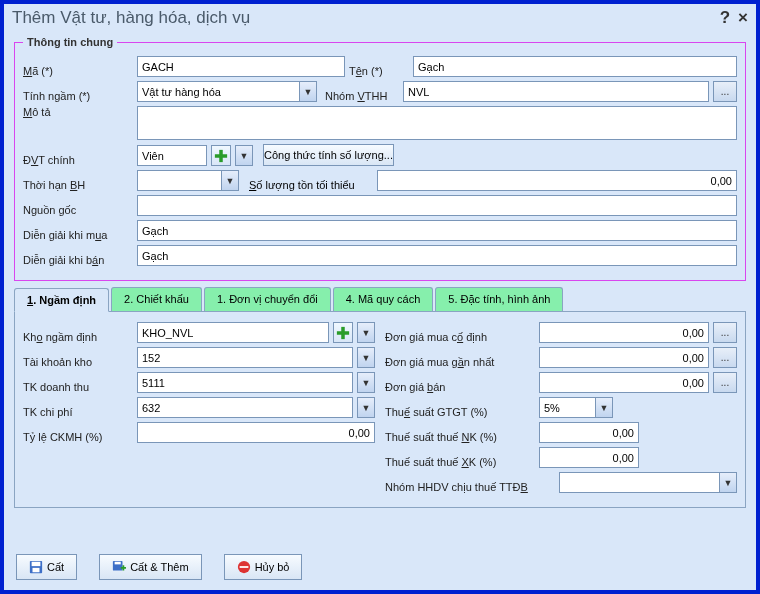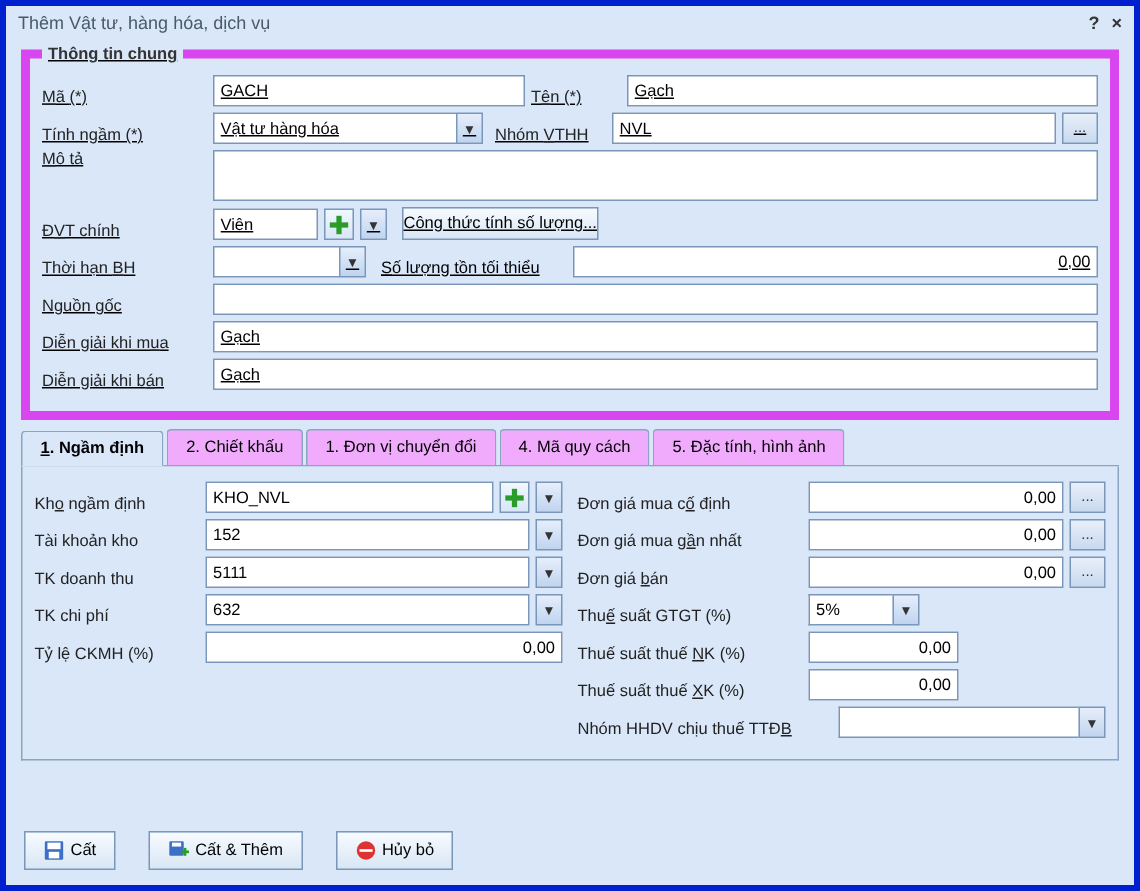--- a/index.html
+++ b/index.html
@@ -26,7 +26,7 @@
   justify-content: space-between;
   align-items: center;
   color: #4a5a6a;
-  font-size: 12px;
+  font-size: 17px;
 }
 .titlebar .controls { display: flex; gap: 8px; }
 .titlebar .controls span { cursor: pointer; font-weight: bold; color: #333; }

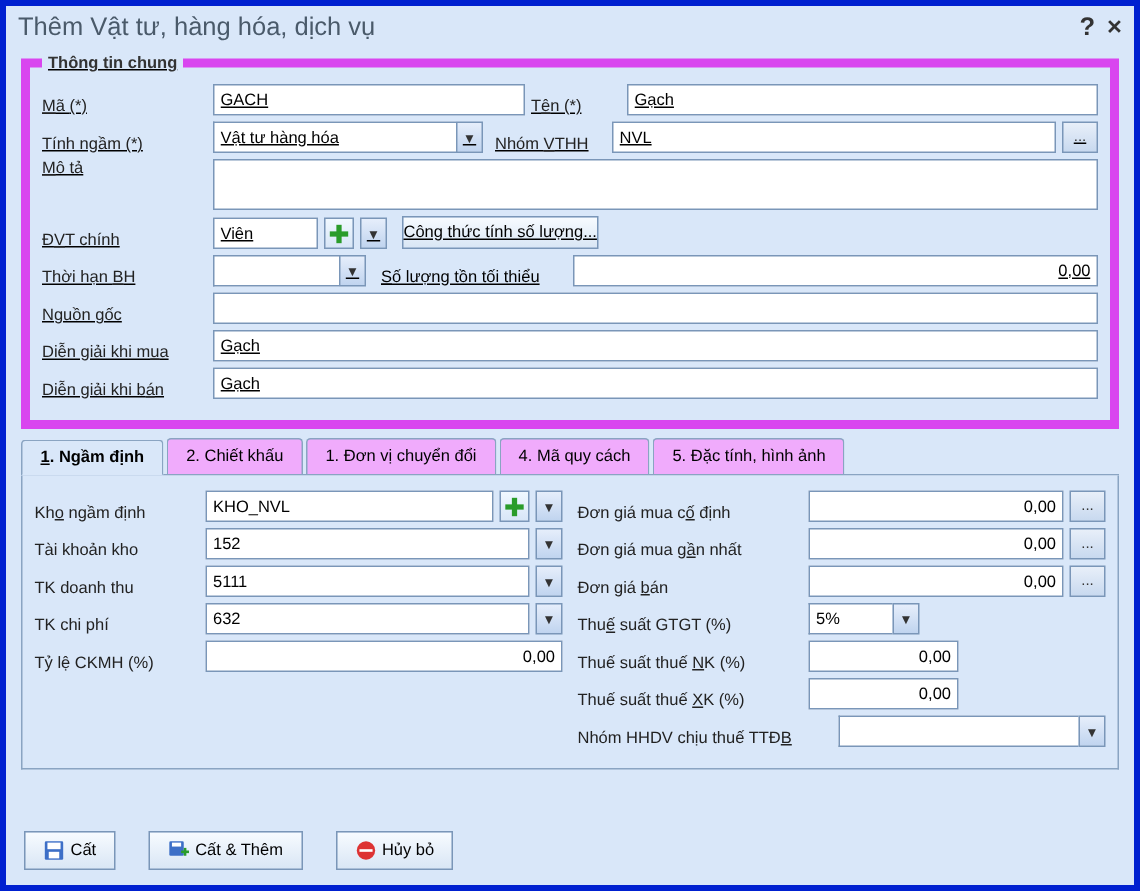--- a/index.html
+++ b/index.html
@@ -32,11 +32,10 @@
 .titlebar .controls span { cursor: pointer; font-weight: bold; color: #333; }
 .content { padding: 4px 10px; flex: 1; }
 fieldset.group {
-  border: 6px solid #d946ef;
+  border: 1px solid #d946ef;
   padding: 8px 8px 10px 8px;
   margin-bottom: 6px;
   position: relative;
-  text-decoration: underline;
 }
 fieldset.group legend {
   font-weight: bold;

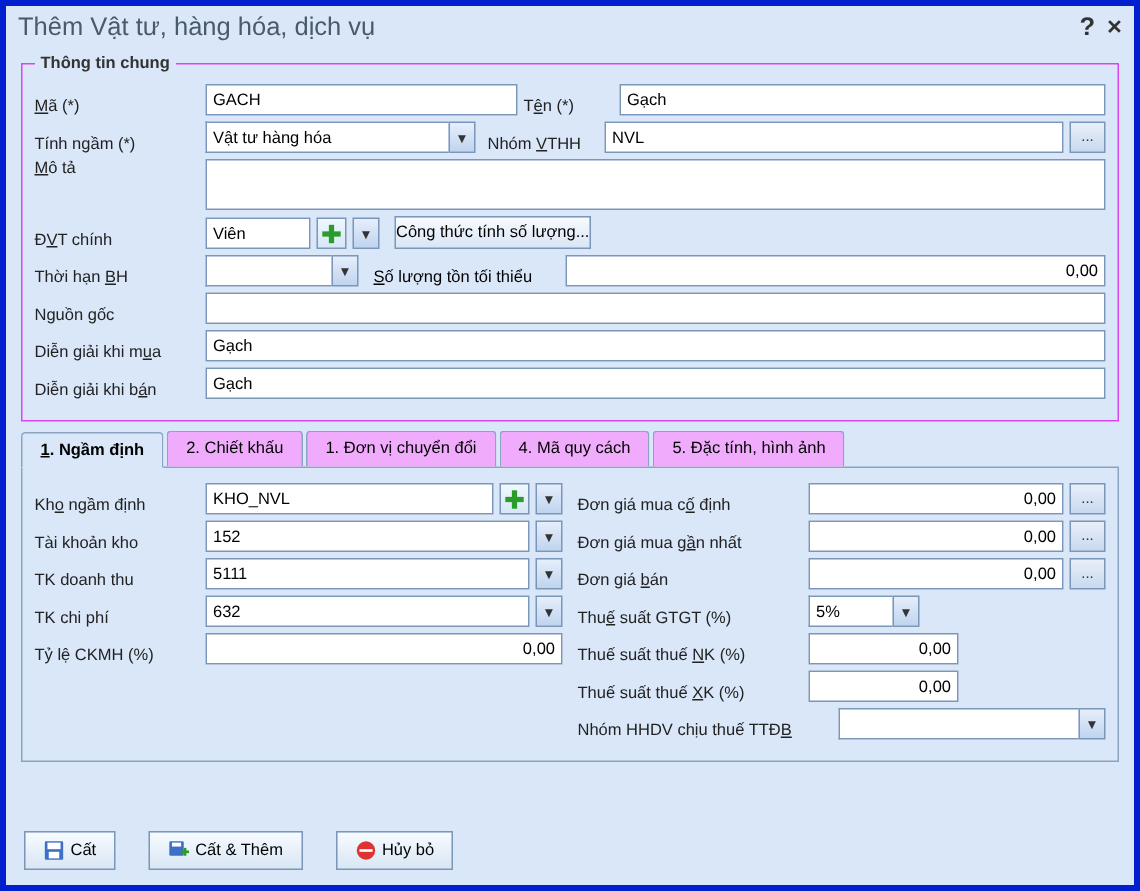--- a/index.html
+++ b/index.html
@@ -104,7 +104,7 @@
   padding: 5px 12px;
   border: 1px solid #8aa4c2;
   border-bottom: none;
-  background: #f0abfc;
+  background: #86efac;
   margin-right: 2px;
   cursor: pointer;
   font-size: 11px;

